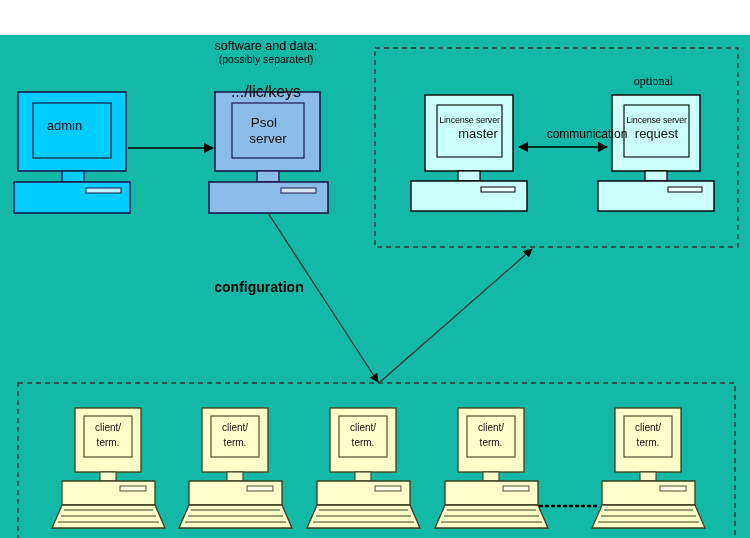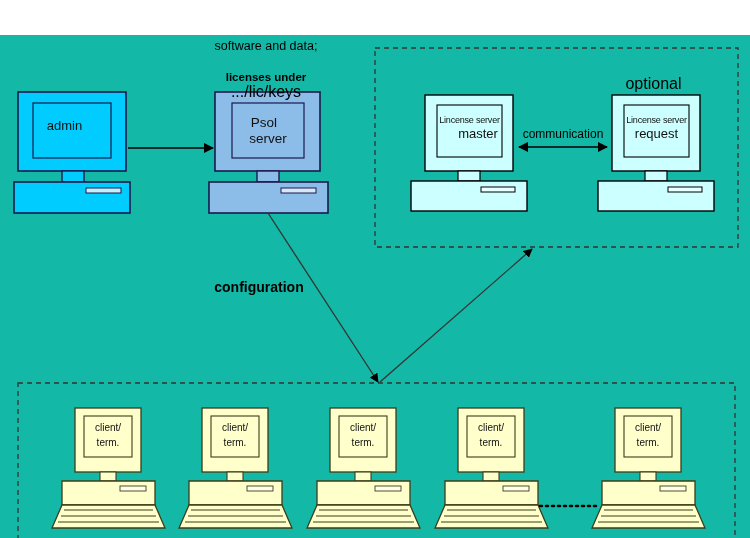--- a/index.html
+++ b/index.html
@@ -192,6 +192,7 @@
   </svg>
 
   <div class="label lbl-soft" style="left:196px; top:4px; width:140px;">software and data;</div>
+  <div class="label lbl-soft-sub" style="left:196px; top:19px; width:140px;">(possibly separated)</div>
   <div class="label lbl-lic" style="left:196px; top:36px; width:140px;">licenses under</div>
   <div class="label lbl-lic2" style="left:196px; top:48px; width:140px;">.../lic/keys</div>
 

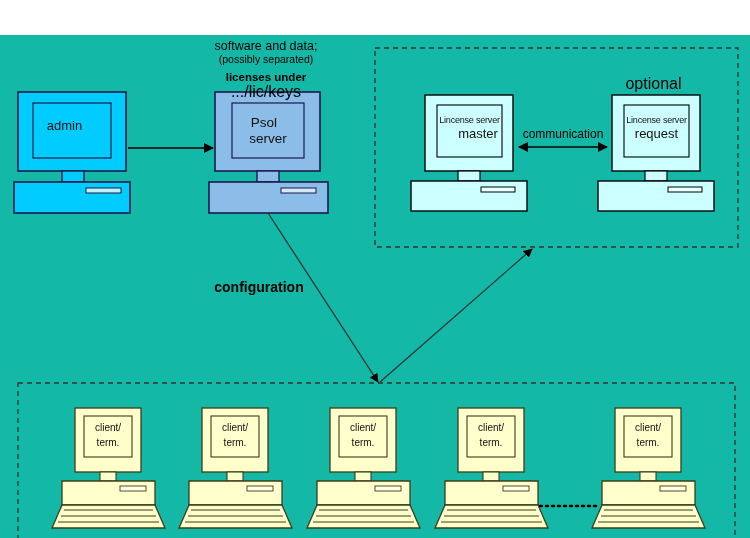--- a/index.html
+++ b/index.html
@@ -193,7 +193,6 @@
 
   <div class="label lbl-soft" style="left:196px; top:4px; width:140px;">software and data;</div>
   <div class="label lbl-soft-sub" style="left:196px; top:19px; width:140px;">(possibly separated)</div>
-  <div class="label lbl-lic" style="left:196px; top:36px; width:140px;">licenses under</div>
   <div class="label lbl-lic2" style="left:196px; top:48px; width:140px;">.../lic/keys</div>
 
   <div class="label lbl-optional" style="left:596px; top:40px; width:115px;">optional</div>

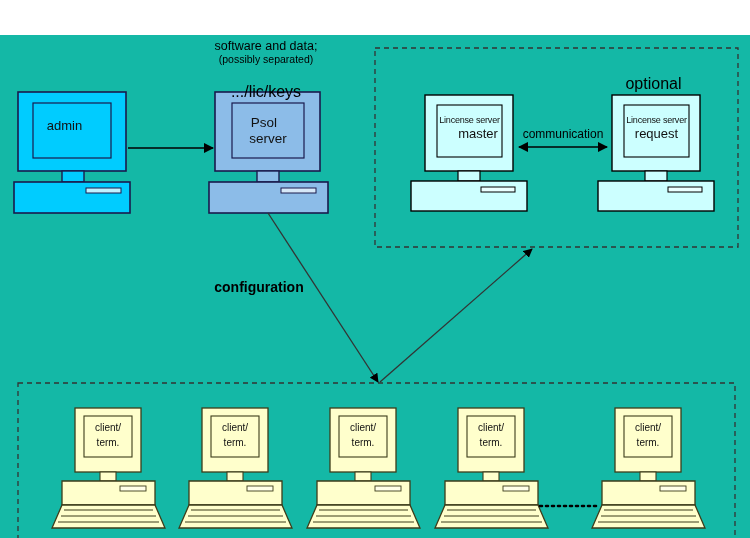--- a/index.html
+++ b/index.html
@@ -43,7 +43,8 @@
     font-size: 16px;
   }
   .lbl-optional {
-    font-size: 16px;
+    font-size: 12px;
+    font-family: Liberation Serif, serif;
   }
   .lbl-comm {
     font-size: 12px;

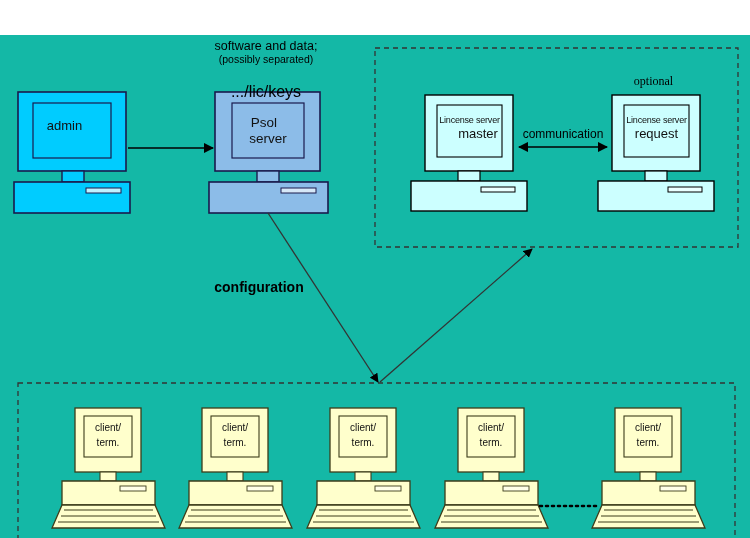--- a/index.html
+++ b/index.html
@@ -198,7 +198,7 @@
 
   <div class="label lbl-optional" style="left:596px; top:40px; width:115px;">optional</div>
 
-  <div class="label lbl-comm" style="left:504px; top:93px; width:118px;">communication</div>
+  <div class="label lbl-comm" style="left:504px; top:93px; width:118px;padding-left:24px;">communication</div>
 
   <div class="label lbl-bold" style="left:204px; top:245px; width:110px;">configuration</div>
 

